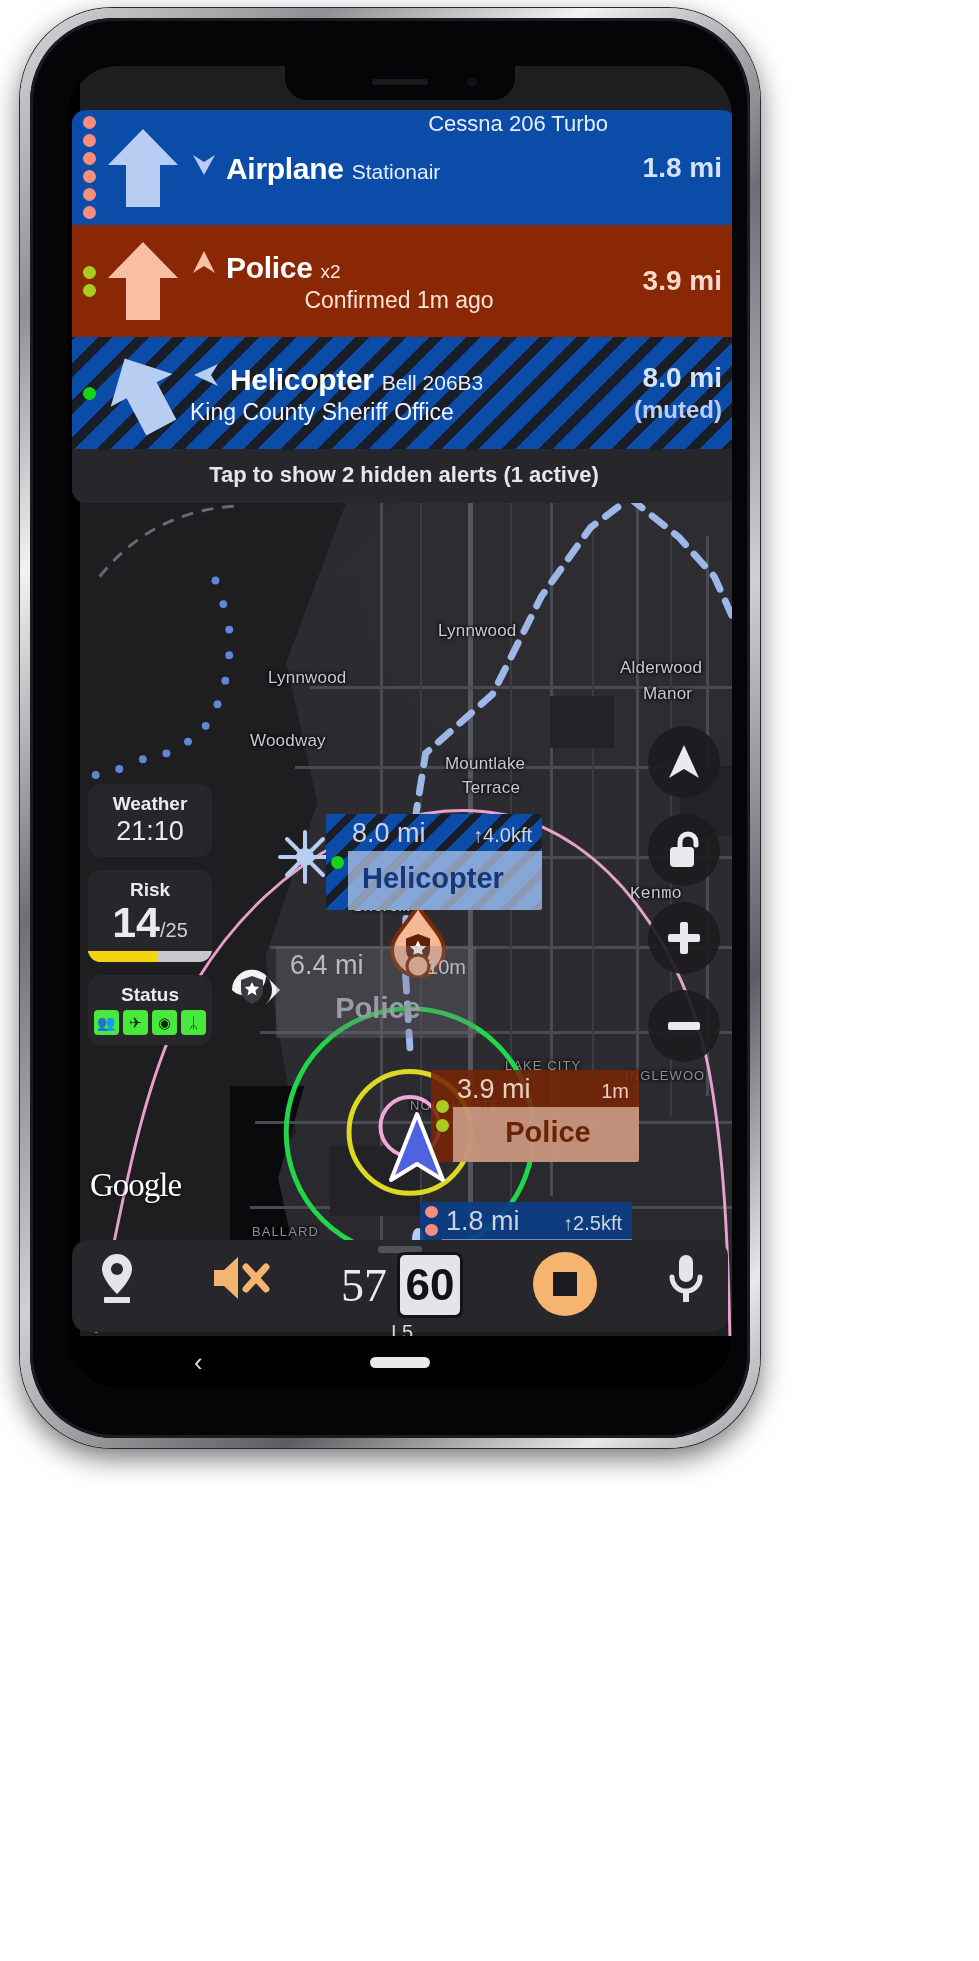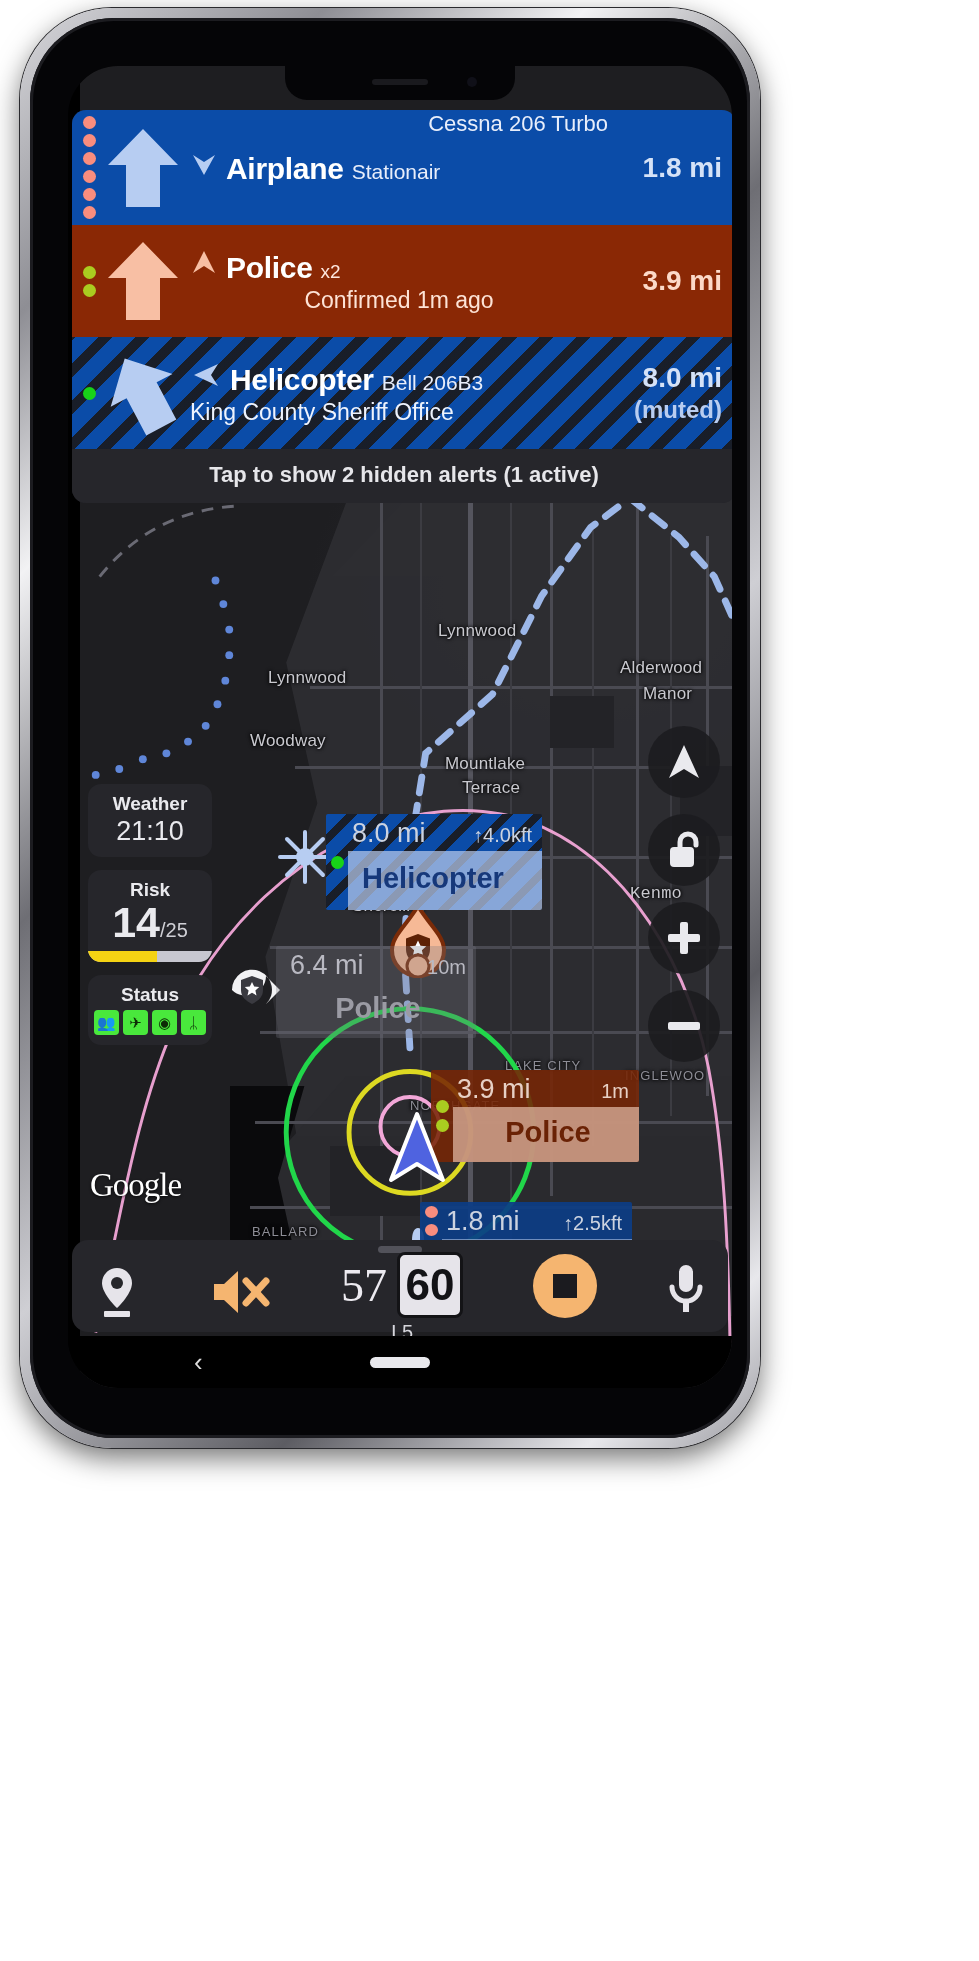--- a/index.html
+++ b/index.html
@@ -282,7 +282,7 @@
     position: absolute; left: 4px; right: 4px; bottom: 56px; z-index: 30;
     background: #26262b; border-radius: 16px;
     padding: 12px 22px 14px;
-    display: flex; align-items: flex-end; justify-content: space-between;
+    display: flex; align-items: flex-start; justify-content: space-between;
   }
   #bar-grip {
     position: absolute; left: 50%; transform: translateX(-50%); top: 6px;

